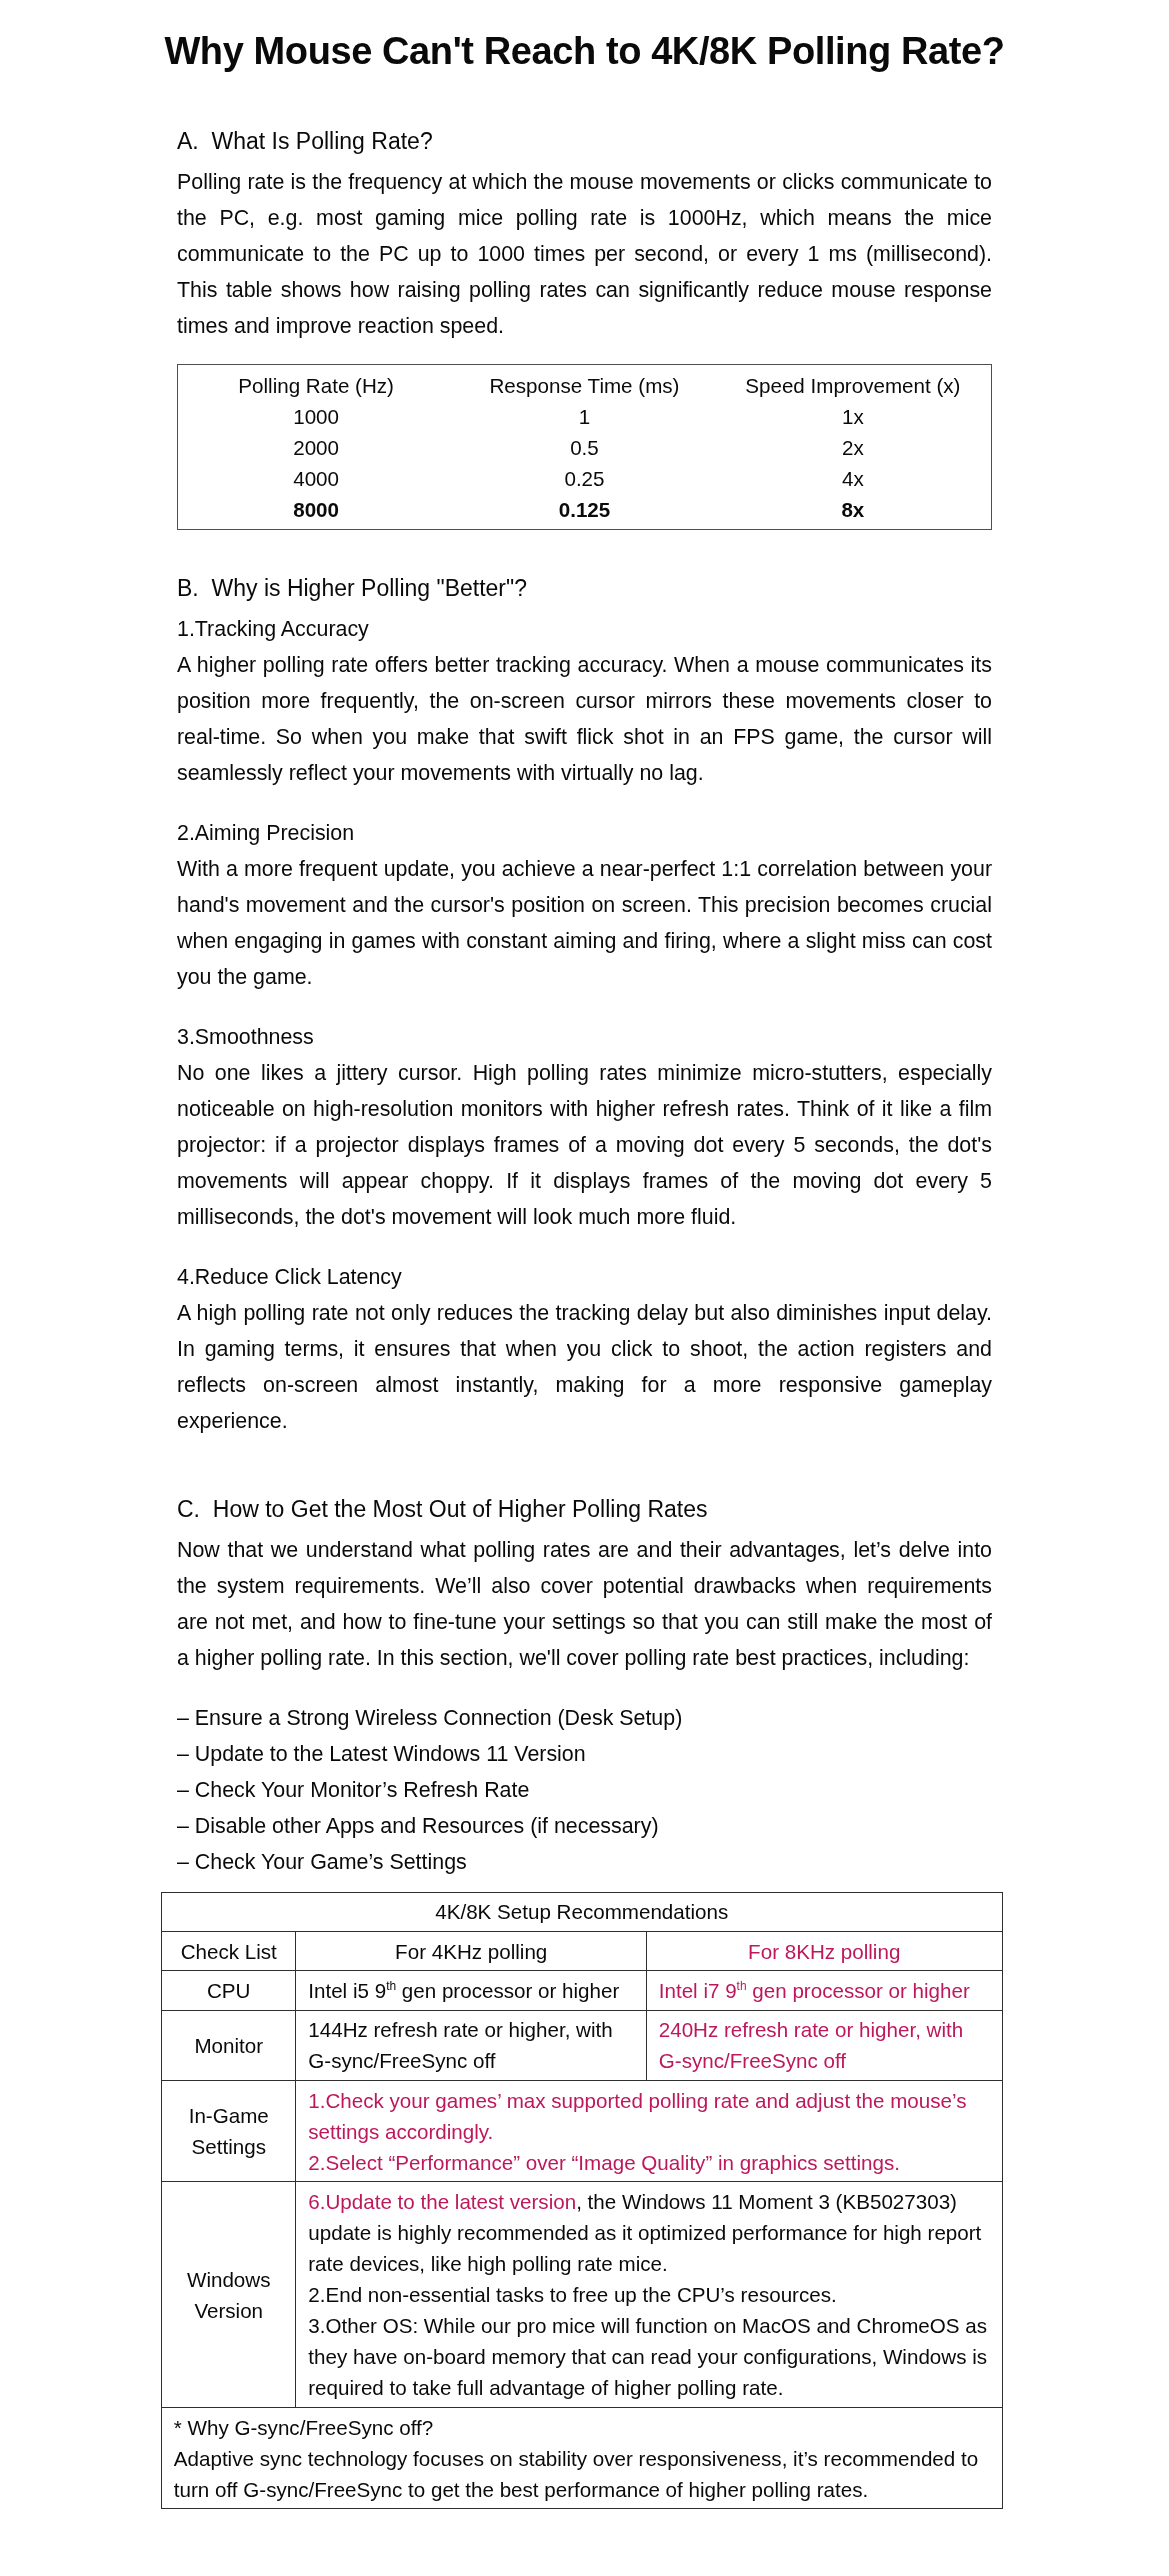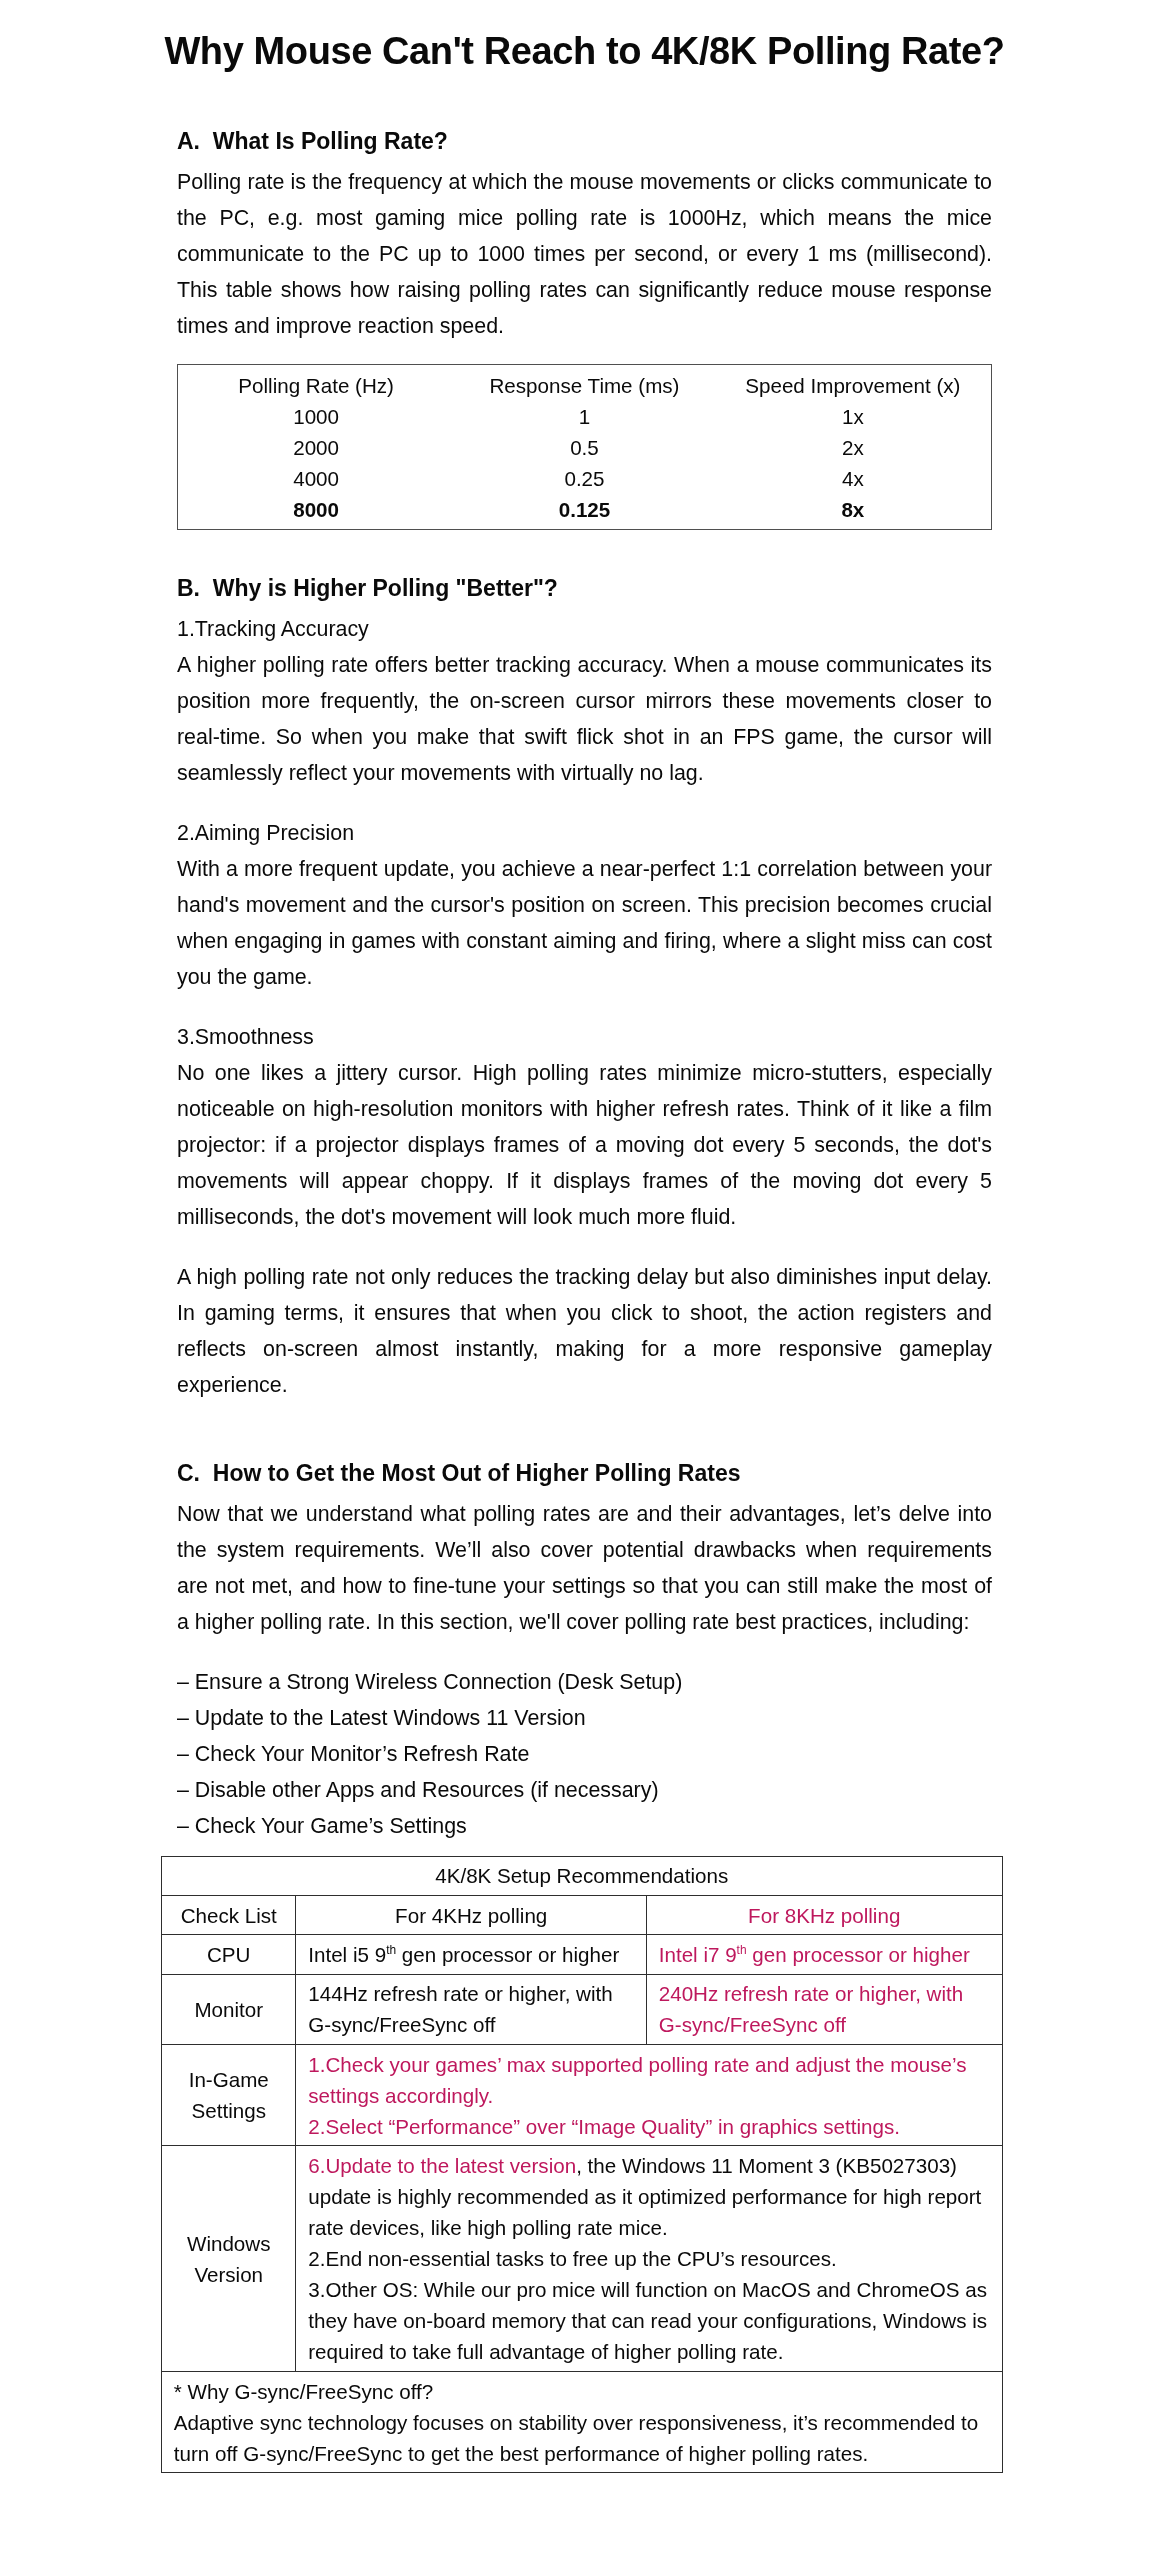--- a/index.html
+++ b/index.html
@@ -17,7 +17,7 @@
   }
 
   .sec-heading {
-    font-size: 23px; font-weight: 700; line-height: 28px; margin-bottom: 8.8px;
+    font-size: 23px; font-weight: 400; line-height: 28px; margin-bottom: 8.8px;
   }
   .body-p {
     font-size: 21.4px; line-height: 36px; text-align: justify;

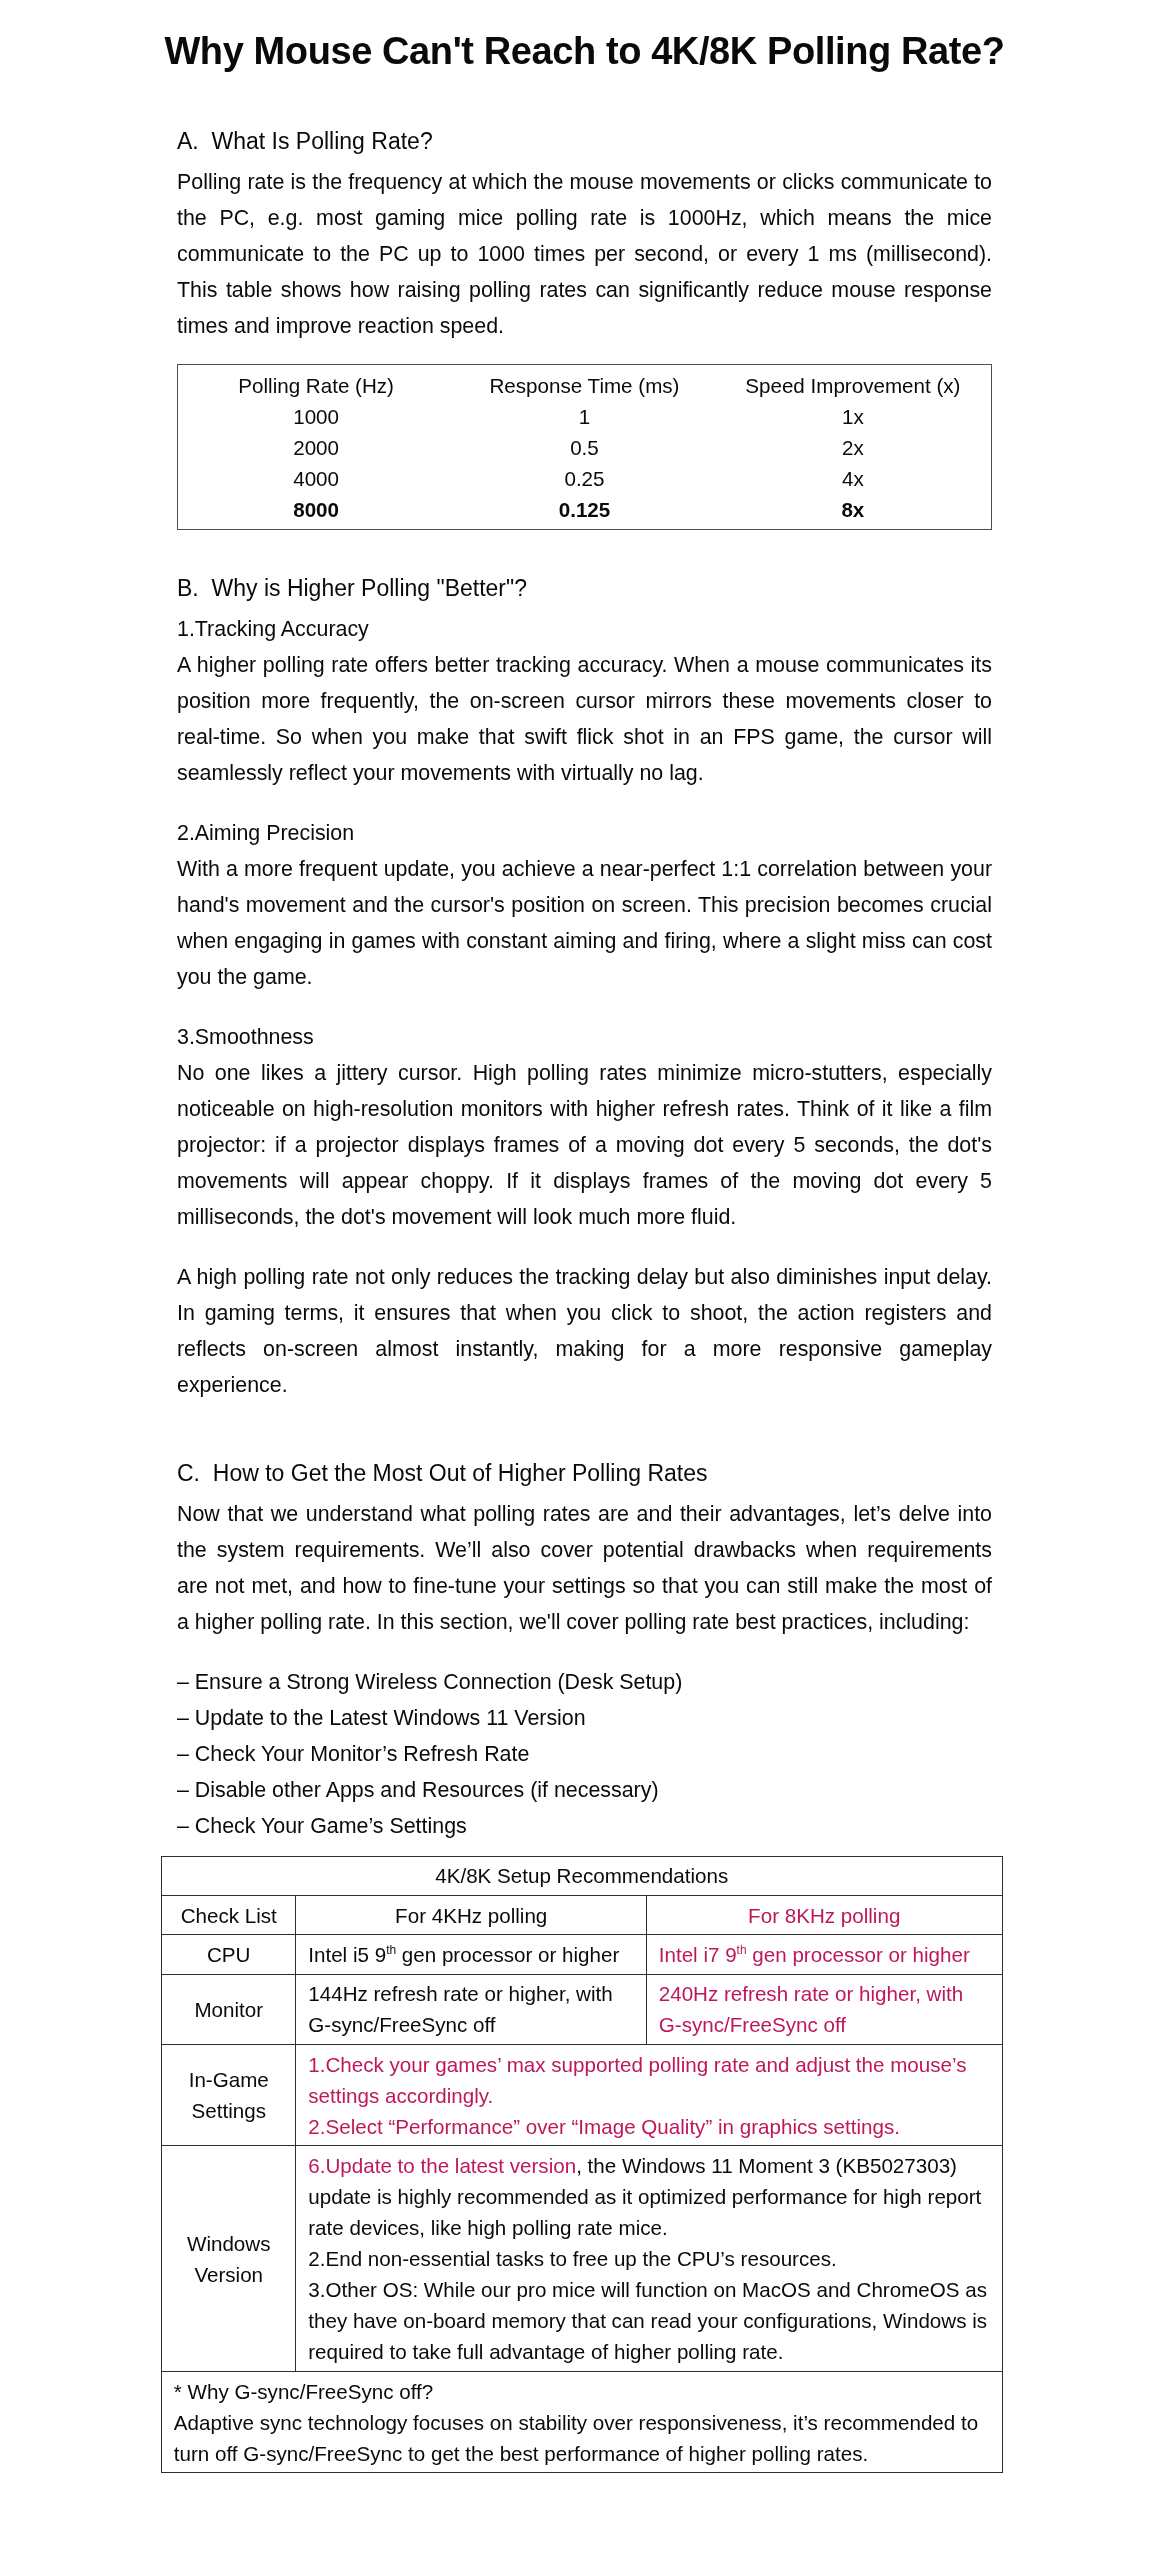--- a/index.html
+++ b/index.html
@@ -116,6 +116,7 @@
       <p class="body-p">No one likes a jittery cursor. High polling rates minimize micro-stutters, especially noticeable on high-resolution monitors with higher refresh rates. Think of it like a film projector: if a projector displays frames of a moving dot every 5 seconds, the dot's movements will appear choppy. If it displays frames of the moving dot every 5 milliseconds, the dot's movement will look much more fluid.</p>
     </div>
     <div class="sub-block">
+      <div class="sub-title">4.Reduce Click Latency</div>
       <p class="body-p">A high polling rate not only reduces the tracking delay but also diminishes input delay. In gaming terms, it ensures that when you click to shoot, the action registers and reflects on-screen almost instantly, making for a more responsive gameplay experience.</p>
     </div>
   </div>

